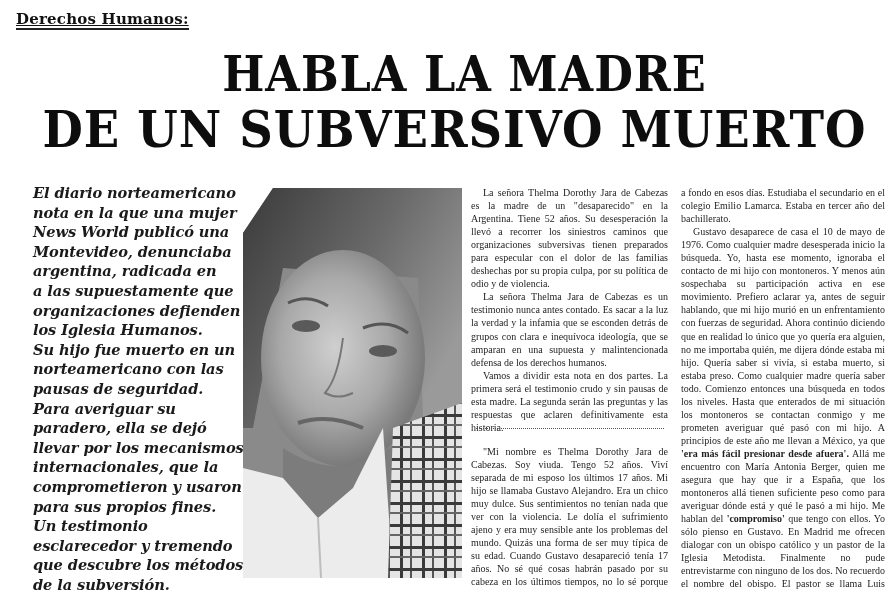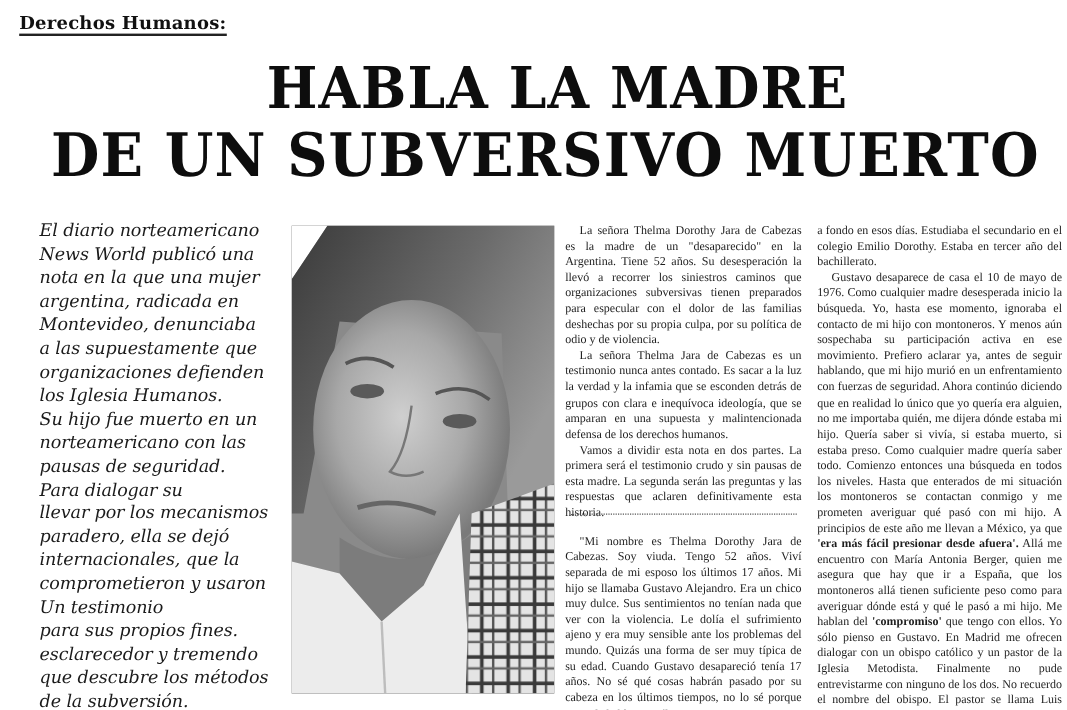--- a/index.html
+++ b/index.html
@@ -10,7 +10,7 @@
       position: absolute; left: 16px; top: 11px;
       font-family: "DejaVu Serif", serif; font-weight: bold; font-size: 15px;
       letter-spacing: 0.2px; color: #111;
-      border-bottom: 2px solid #222; line-height: 17px; padding-bottom: 0px;
+      border-bottom: 2px solid #222; line-height: 17px; padding-bottom: 0px; text-decoration: underline;
     }
 
     .headline {

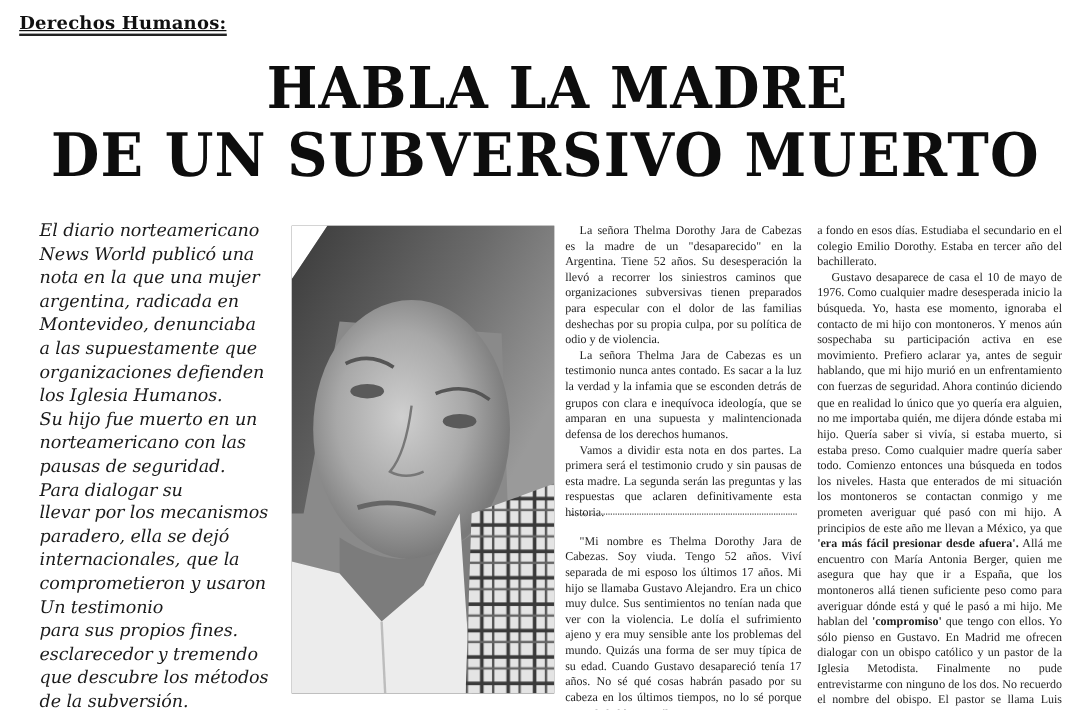--- a/index.html
+++ b/index.html
@@ -28,7 +28,7 @@
       font-size: 14.6px; line-height: 19.6px; color: #1a1a1a;
       letter-spacing: -0.1px;
     }
-    .lede span { display: block; white-space: nowrap; }
+    .lede span { display: block; white-space: nowrap; font-weight: bold; }
 
     .photo {
       position: absolute; left: 243px; top: 188px; width: 219px; height: 390px;

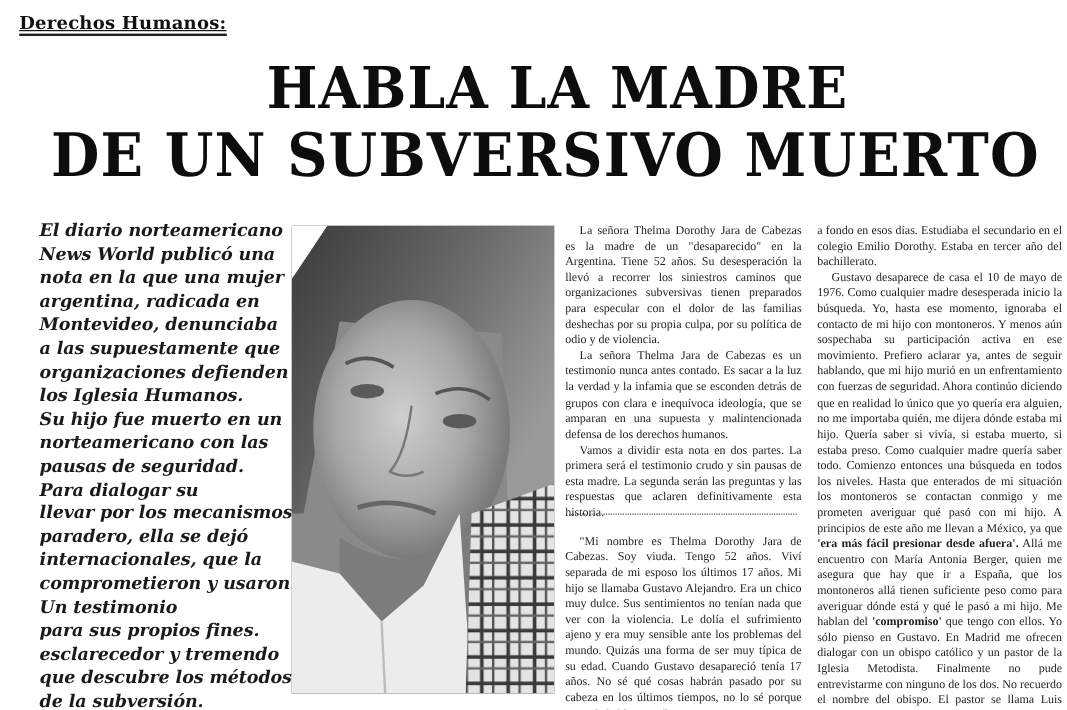--- a/index.html
+++ b/index.html
@@ -146,7 +146,7 @@
 </div>
 
 <div class="col col4">
-  <p class="noindent">a fondo en esos días. Estudiaba el secundario en el colegio Emilio Dorothy. Estaba en tercer año del bachillerato.</p>
+  <p class="noindent">a fondo en esos días. Estudiaba el secundario en el colegio Emilio Lamarca. Estaba en tercer año del bachillerato.</p>
   <p><span>Gustavo desaparece de casa el 10 de mayo de 1976. Como cualquier madre desesperada inicio la búsqueda. Yo, hasta ese momento, ignoraba el contacto de mi hijo con montoneros. Y menos aún sospechaba su participación activa en ese movimiento. Prefiero aclarar ya, antes de seguir hablando, que mi hijo murió en un enfrentamiento con fuerzas de seguridad. Ahora continúo diciendo que en realidad lo único que yo quería era alguien, no me importaba quién, me dijera dónde estaba mi hijo. Quería saber si vivía, si estaba muerto, si estaba preso. Como cualquier madre quería saber todo. Comienzo entonces una búsqueda en todos los niveles. Hasta que enterados de mi situación los montoneros se contactan conmigo y me prometen averiguar qué pasó con mi hijo. A principios de este año me llevan a México, ya que </span><b class="em">'era más fácil presionar desde afuera'.</b><span> Allá me encuentro con María Antonia Berger, quien me asegura que hay que ir a España, que los montoneros allá tienen suficiente peso como para averiguar dónde está y qué le pasó a mi hijo. Me hablan del </span><b class="em">'compromiso'</b><span> que tengo con ellos. Yo sólo pienso en Gustavo. En Madrid me ofrecen dialogar con un obispo católico y un pastor de la Iglesia Metodista. Finalmente no pude entrevistarme con ninguno de los dos. No recuerdo el nombre del obispo. El pastor se llama Luis Poveda. María Antonia Berger no se separa de mi lado.</span></p>
 </div>
 

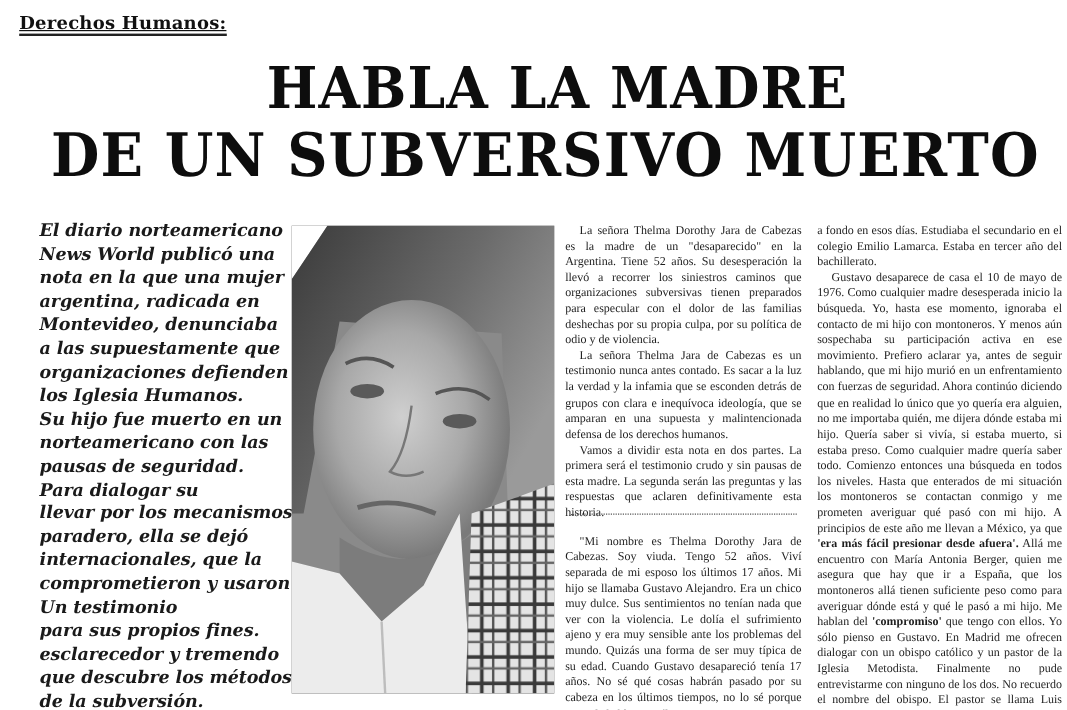--- a/index.html
+++ b/index.html
@@ -63,8 +63,8 @@
 
 <div class="lede">
   <span>El diario norteamericano</span>
+  <span>nota en la que una mujer</span>
   <span>News World  publicó una</span>
-  <span>nota en la que una mujer</span>
   <span>argentina, radicada en</span>
   <span>Montevideo, denunciaba</span>
   <span>a las supuestamente que</span>

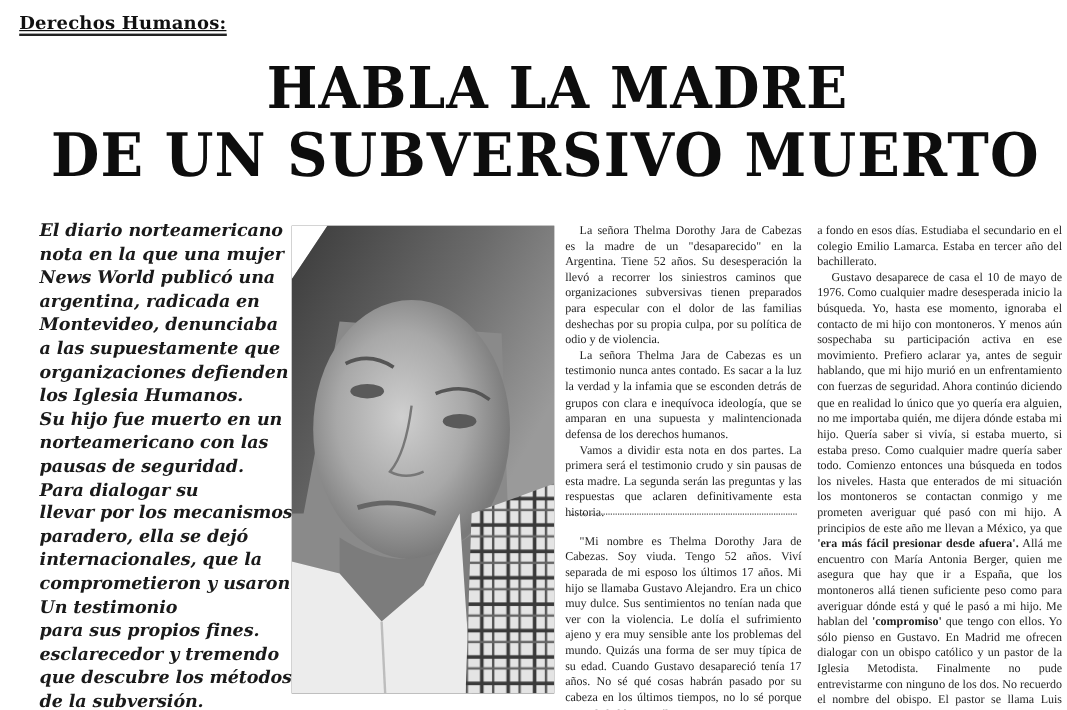--- a/index.html
+++ b/index.html
@@ -65,8 +65,8 @@
   <span>El diario norteamericano</span>
   <span>nota en la que una mujer</span>
   <span>News World  publicó una</span>
+  <span>Montevideo, denunciaba</span>
   <span>argentina, radicada en</span>
-  <span>Montevideo, denunciaba</span>
   <span>a las supuestamente que</span>
   <span>organizaciones defienden</span>
   <span>los Iglesia Humanos.</span>

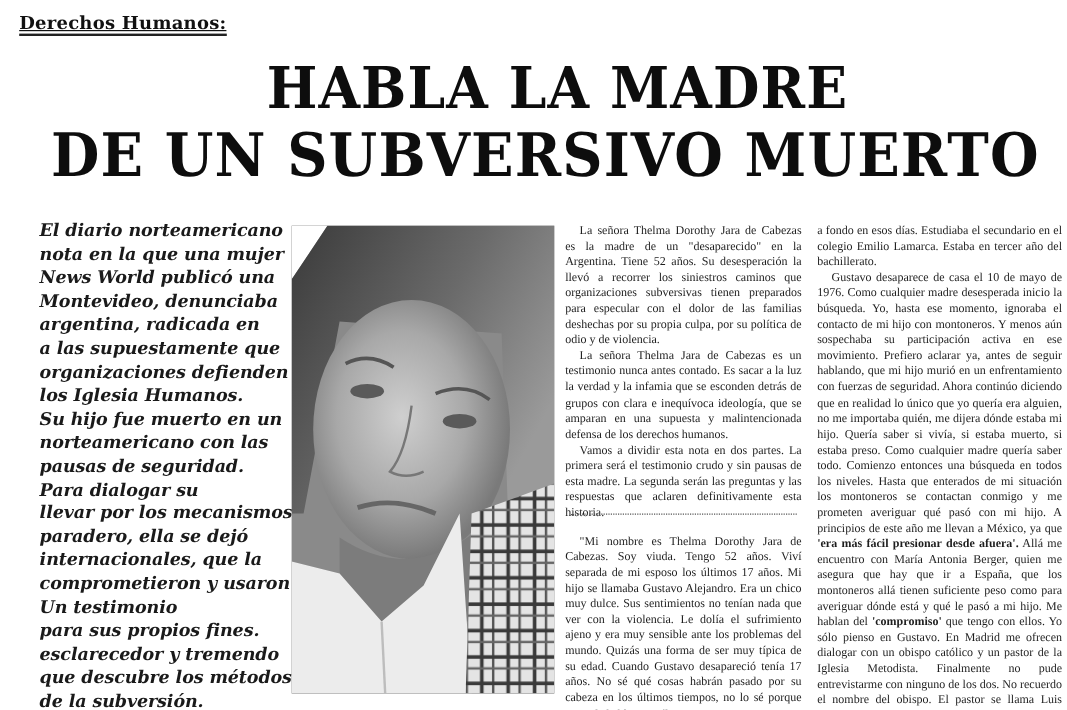--- a/index.html
+++ b/index.html
@@ -73,7 +73,7 @@
   <span>Su hijo fue muerto en un</span>
   <span>norteamericano con las</span>
   <span>pausas de seguridad.</span>
-  <span>Para dialogar su</span>
+  <span>Para averiguar su</span>
   <span>llevar por los mecanismos</span>
   <span>paradero, ella se dejó</span>
   <span>internacionales, que la</span>

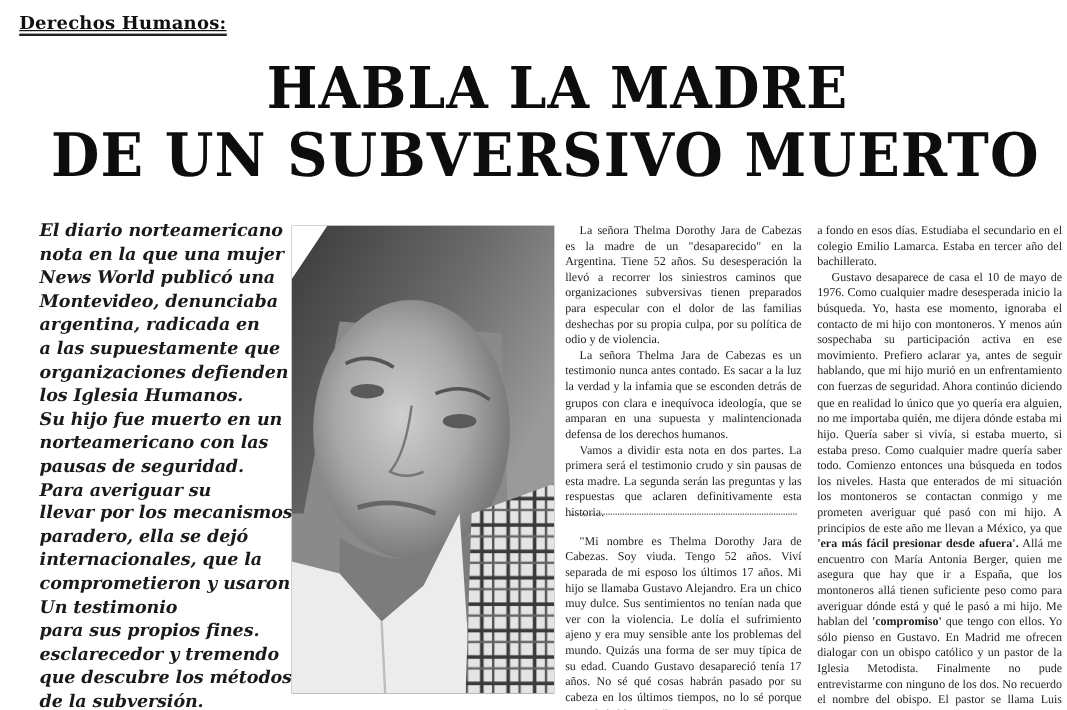--- a/index.html
+++ b/index.html
@@ -74,8 +74,8 @@
   <span>norteamericano con las</span>
   <span>pausas de seguridad.</span>
   <span>Para averiguar su</span>
+  <span>paradero, ella se dejó</span>
   <span>llevar por los mecanismos</span>
-  <span>paradero, ella se dejó</span>
   <span>internacionales, que la</span>
   <span>comprometieron y usaron</span>
   <span>Un testimonio</span>

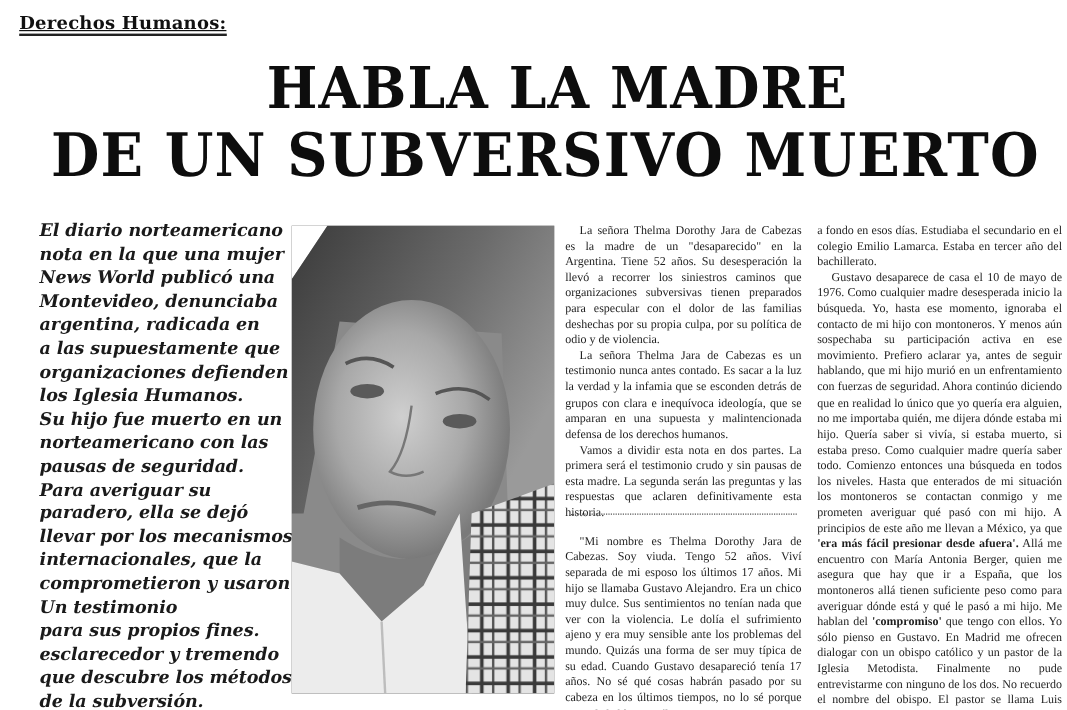--- a/index.html
+++ b/index.html
@@ -78,8 +78,8 @@
   <span>llevar por los mecanismos</span>
   <span>internacionales, que la</span>
   <span>comprometieron y usaron</span>
+  <span>para sus propios fines.</span>
   <span>Un testimonio</span>
-  <span>para sus propios fines.</span>
   <span>esclarecedor y tremendo</span>
   <span>que descubre los métodos</span>
   <span>de la subversión.</span>

